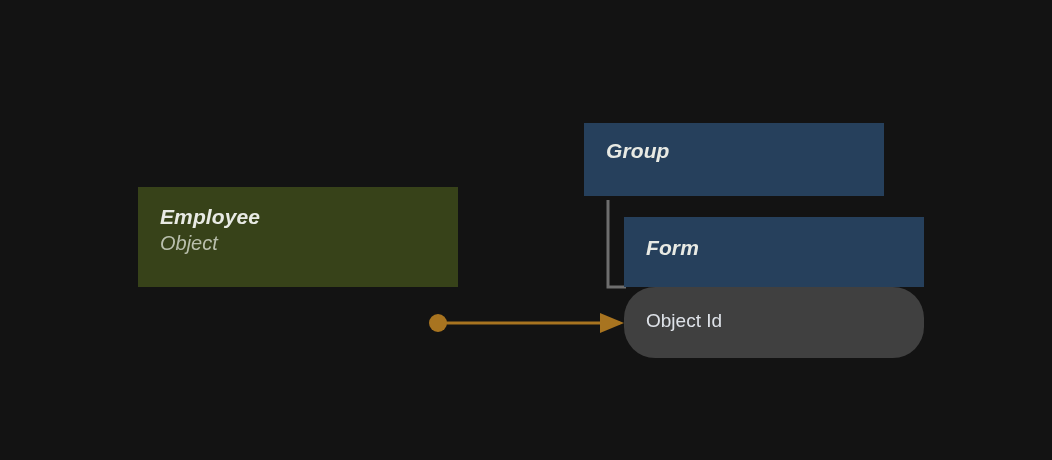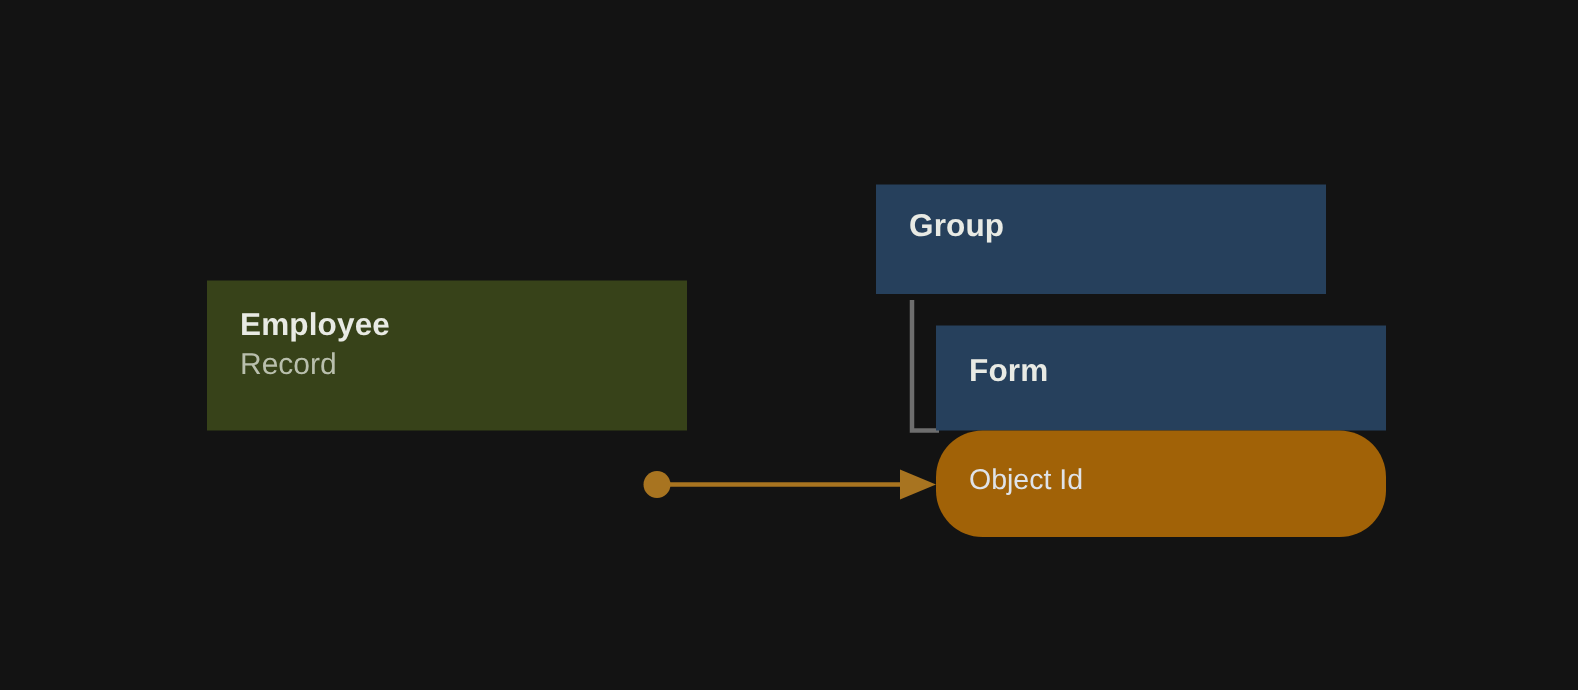--- a/index.html
+++ b/index.html
@@ -29,6 +29,7 @@
   .node-header {
     box-sizing: border-box;
     padding: 16px 22px 0 22px;
+    font-style: italic;
   }
   .node-title {
     font-size: 21px;

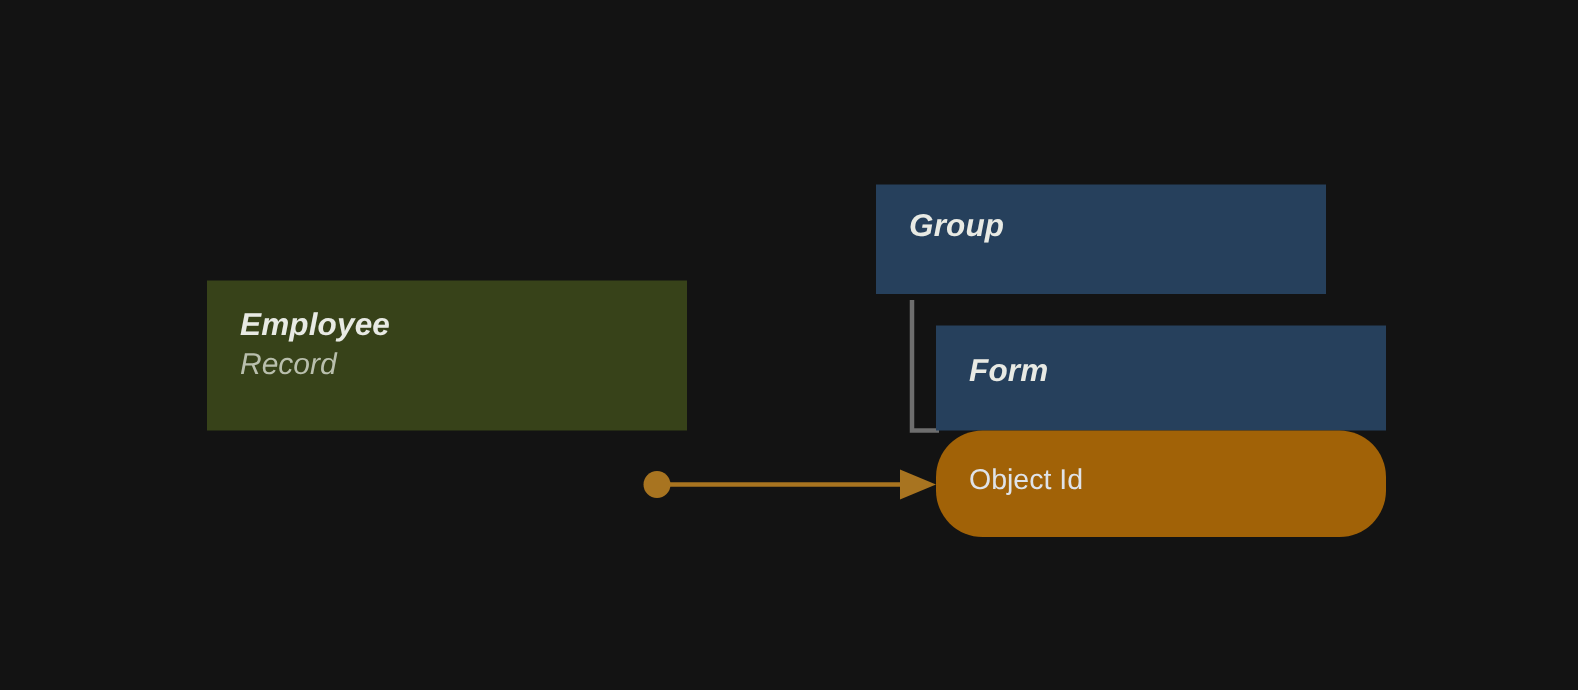--- a/index.html
+++ b/index.html
@@ -147,7 +147,7 @@
   <div class="node" id="employee-node">
     <div class="node-header">
       <div class="node-title">Employee</div>
-      <div class="node-subtitle">Record</div>
+      <div class="node-subtitle">Object</div>
     </div>
   </div>
 

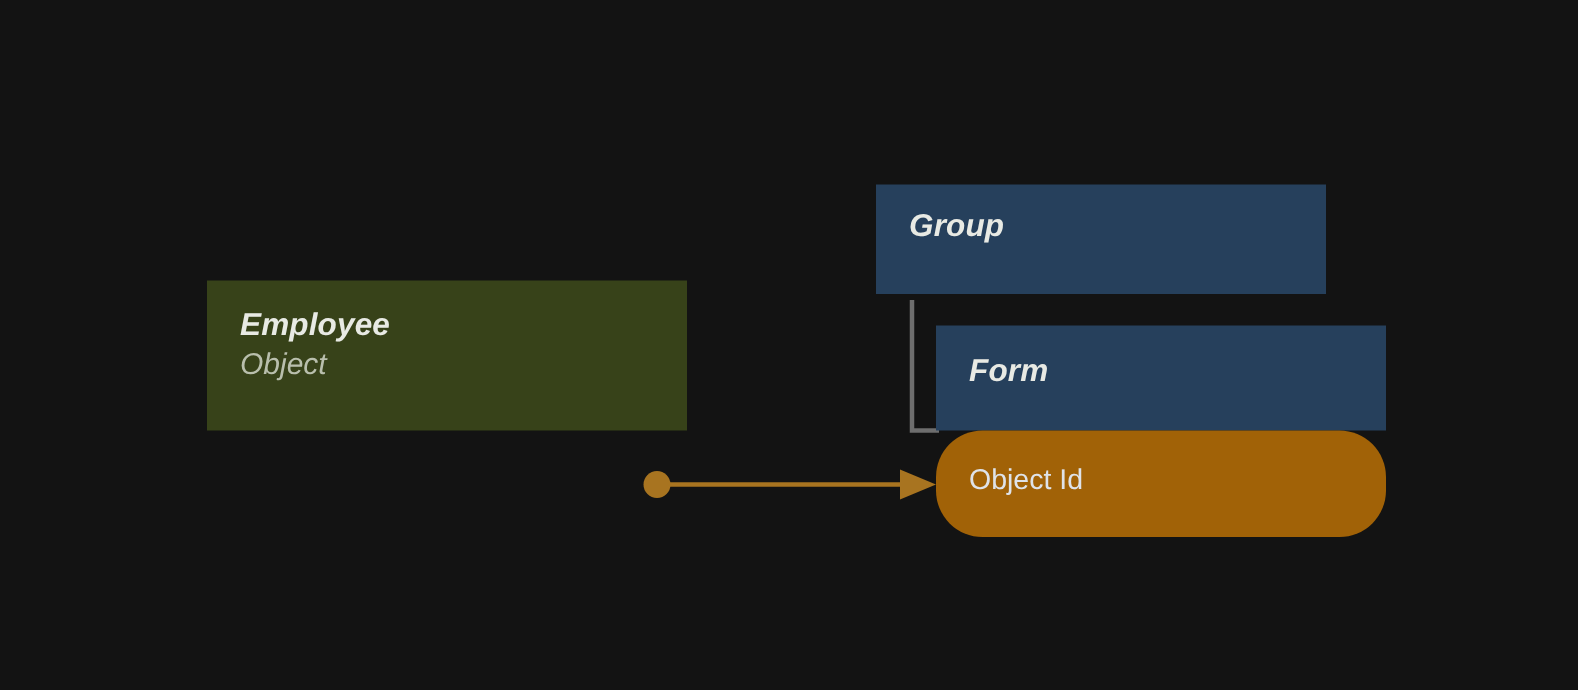--- a/index.html
+++ b/index.html
@@ -108,7 +108,7 @@
   }
   #form-node .node-body {
     height: 71px;
-    background: #a16207;
+    background: #404040;
     border-radius: 31px;
   }
   #form-field-objectid {

